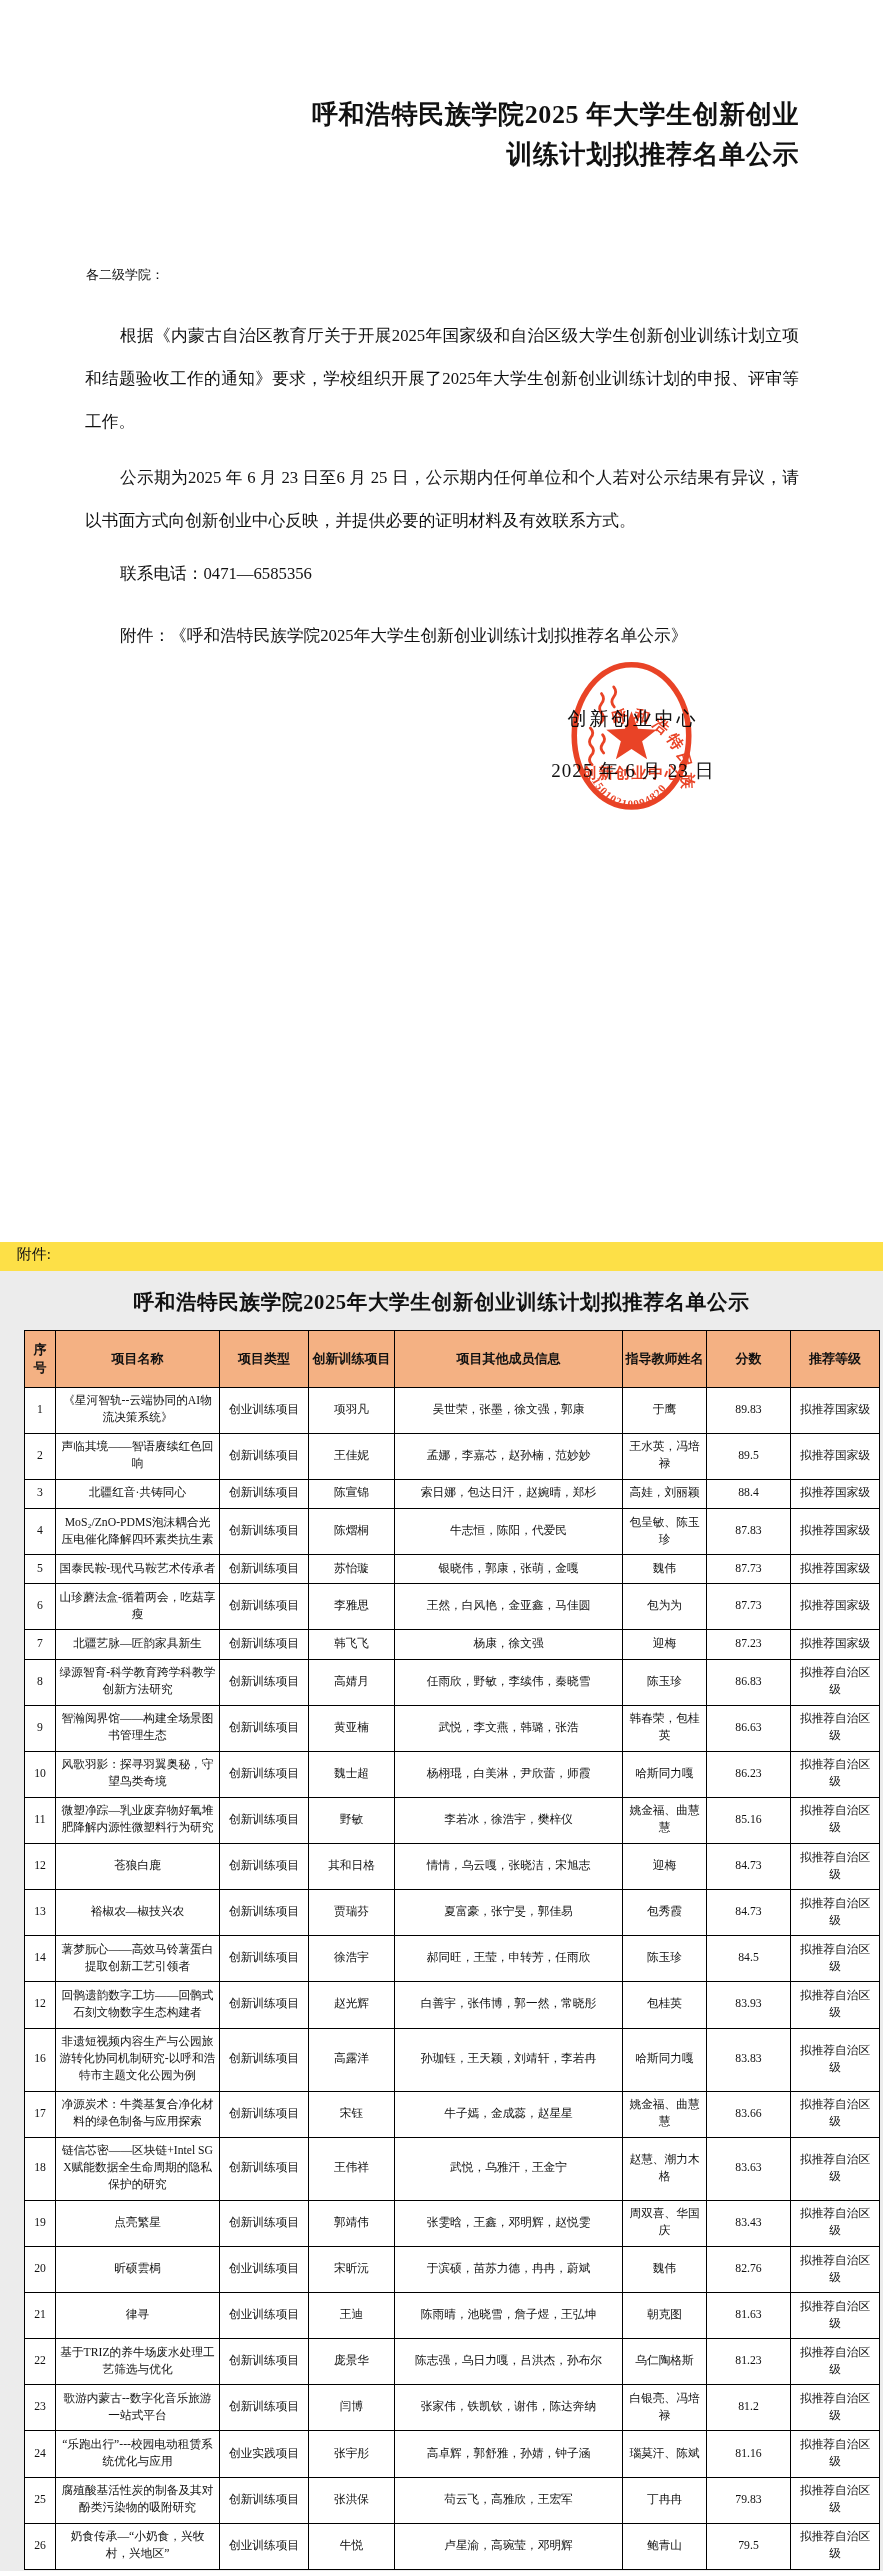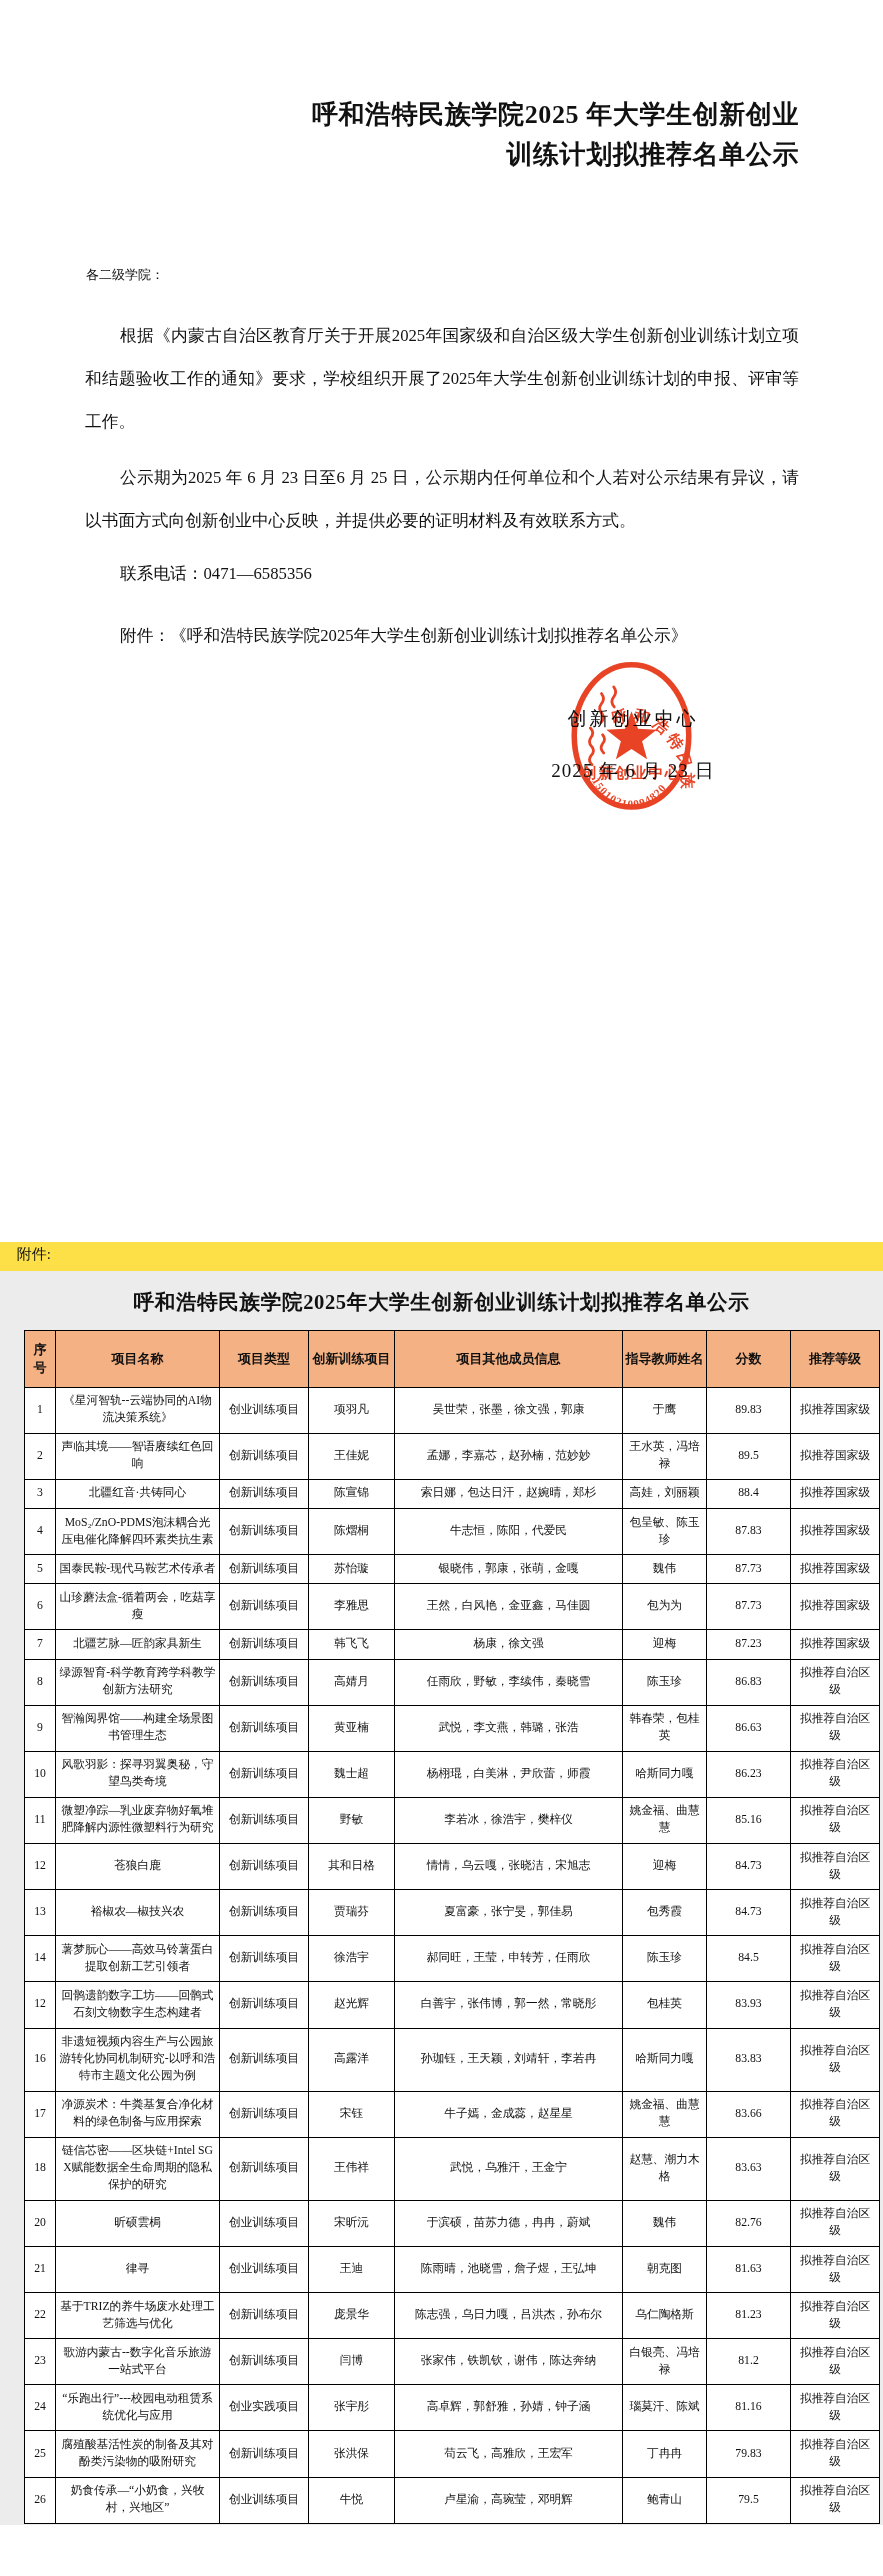--- a/index.html
+++ b/index.html
@@ -287,6 +287,16 @@
             <td>拟推荐自治区级</td>
           </tr>
           <tr>
+            <td>19</td>
+            <td>点亮繁星</td>
+            <td>创新训练项目</td>
+            <td>郭靖伟</td>
+            <td>张雯晗，王鑫，邓明辉，赵悦雯</td>
+            <td>周双喜、华国庆</td>
+            <td>83.43</td>
+            <td>拟推荐自治区级</td>
+          </tr>
+          <tr>
             <td>20</td>
             <td>昕硕雲梮</td>
             <td>创业训练项目</td>

